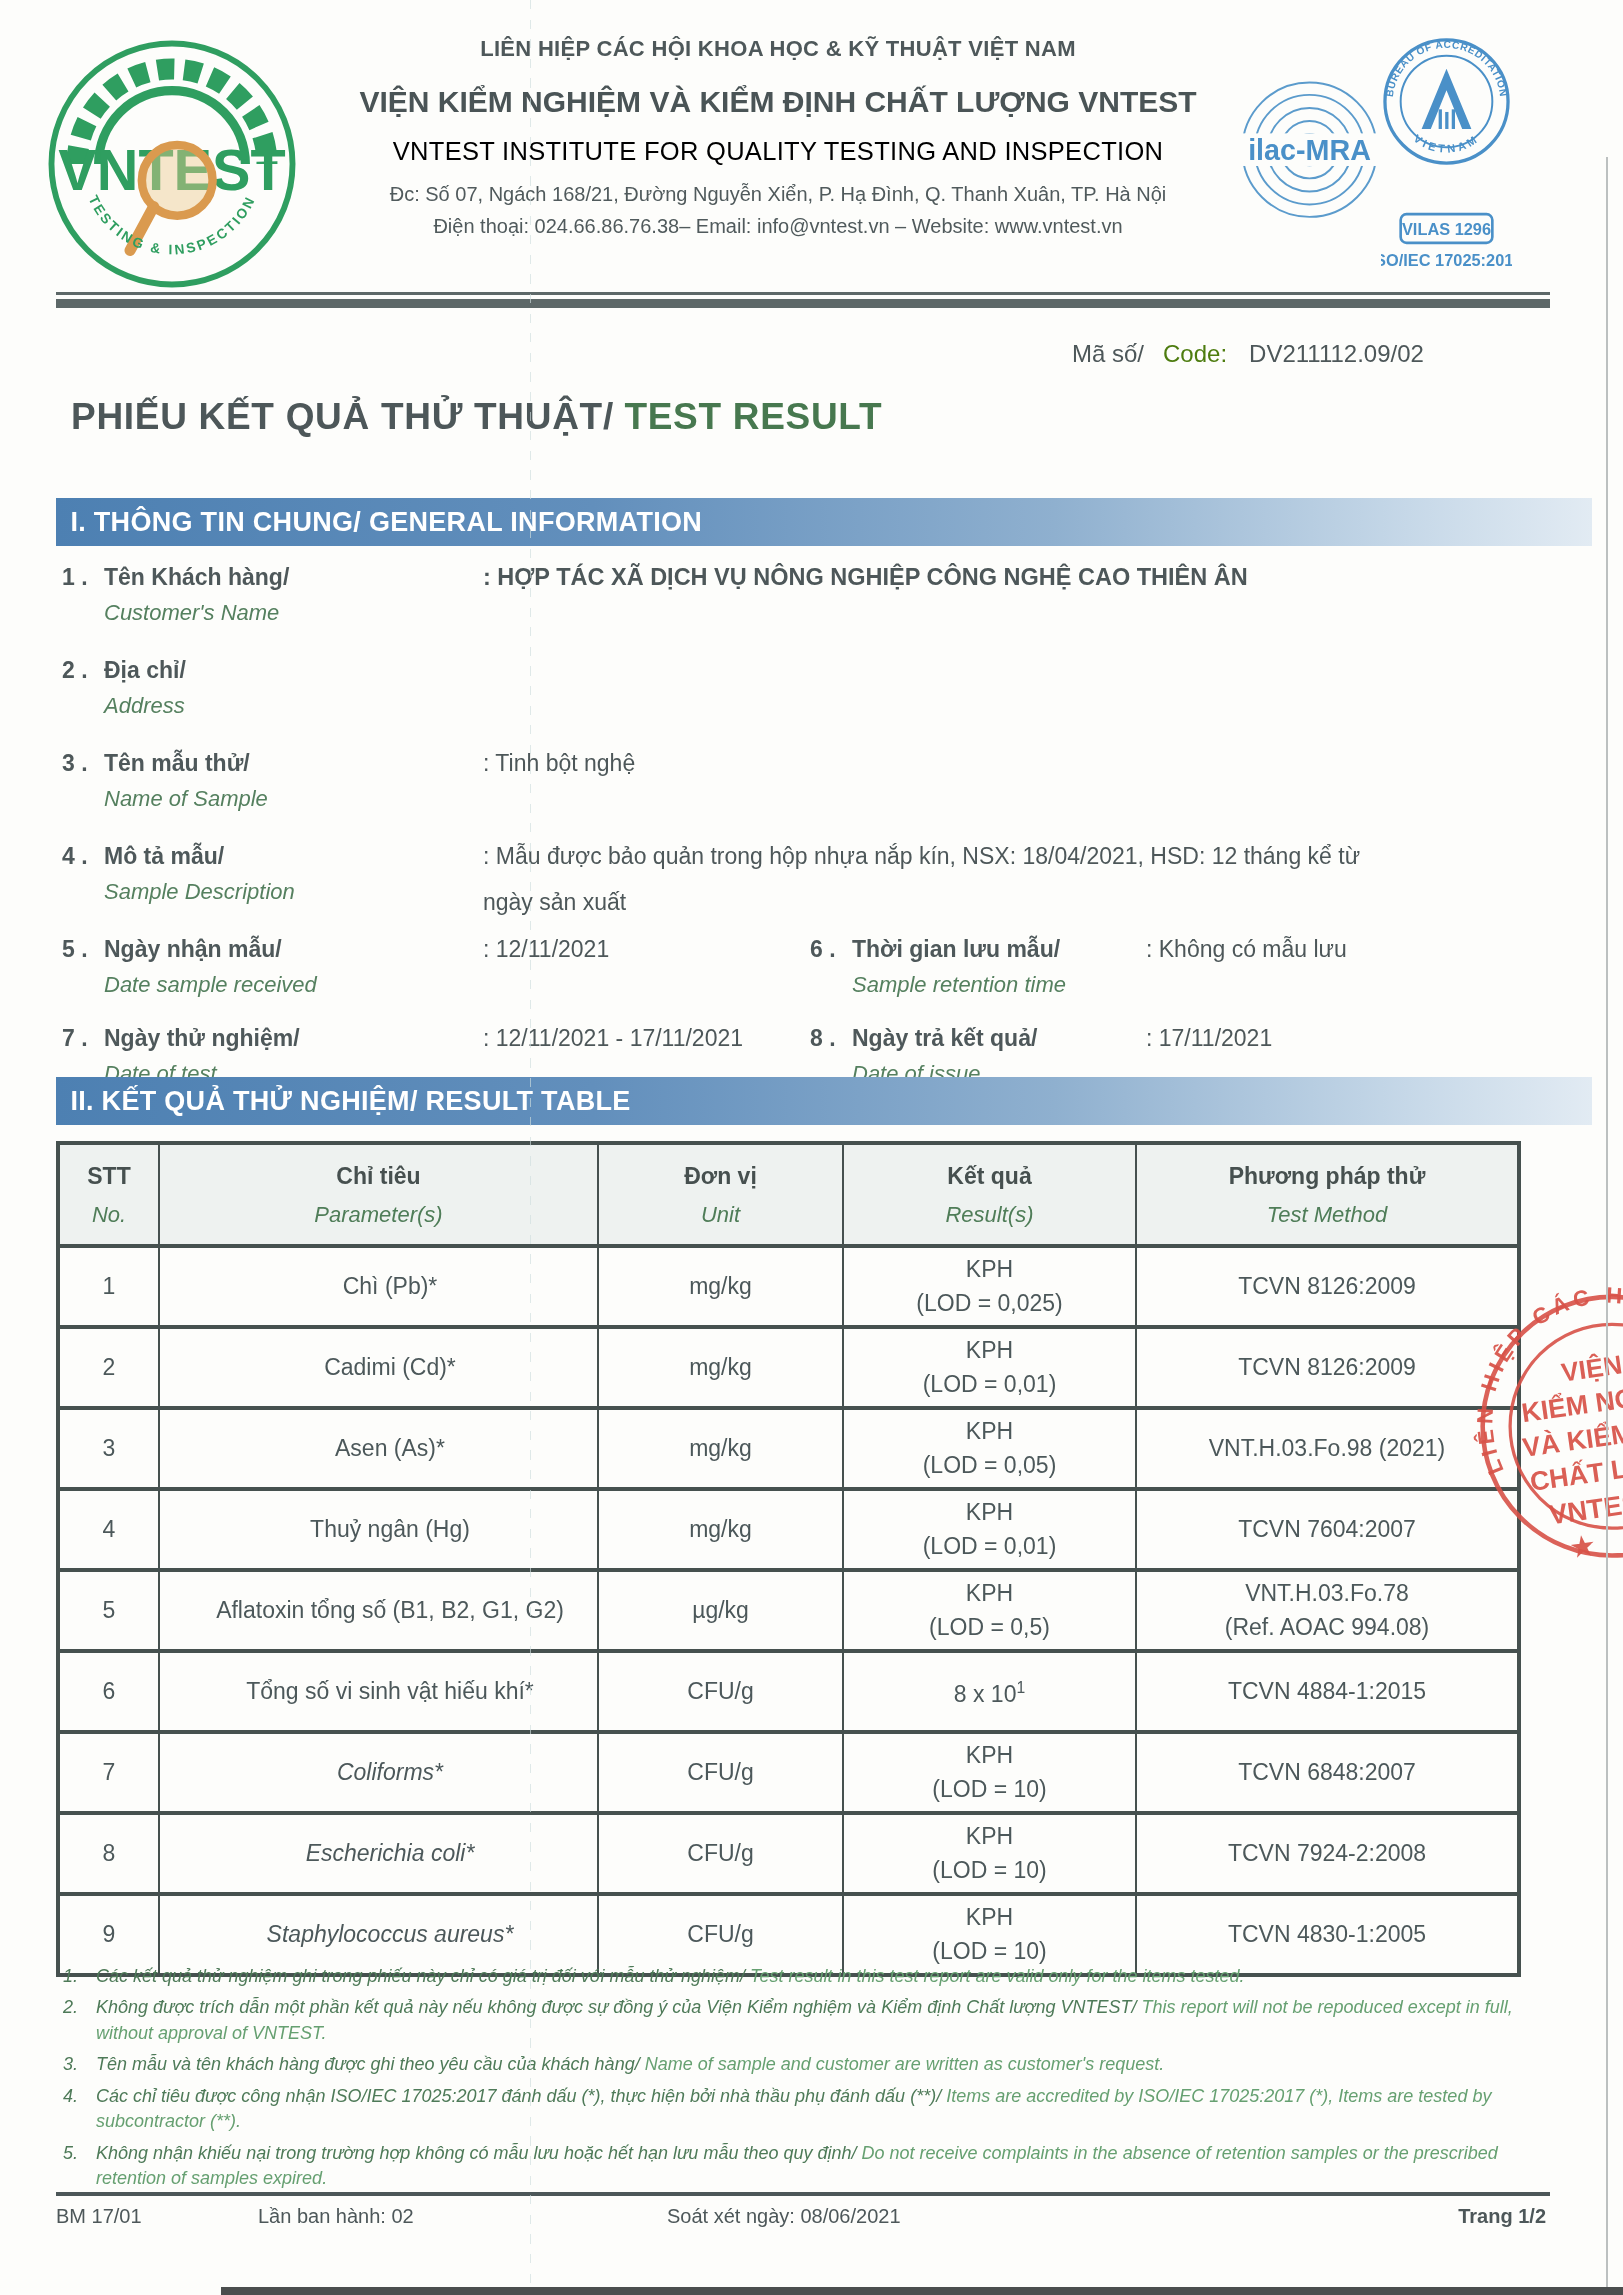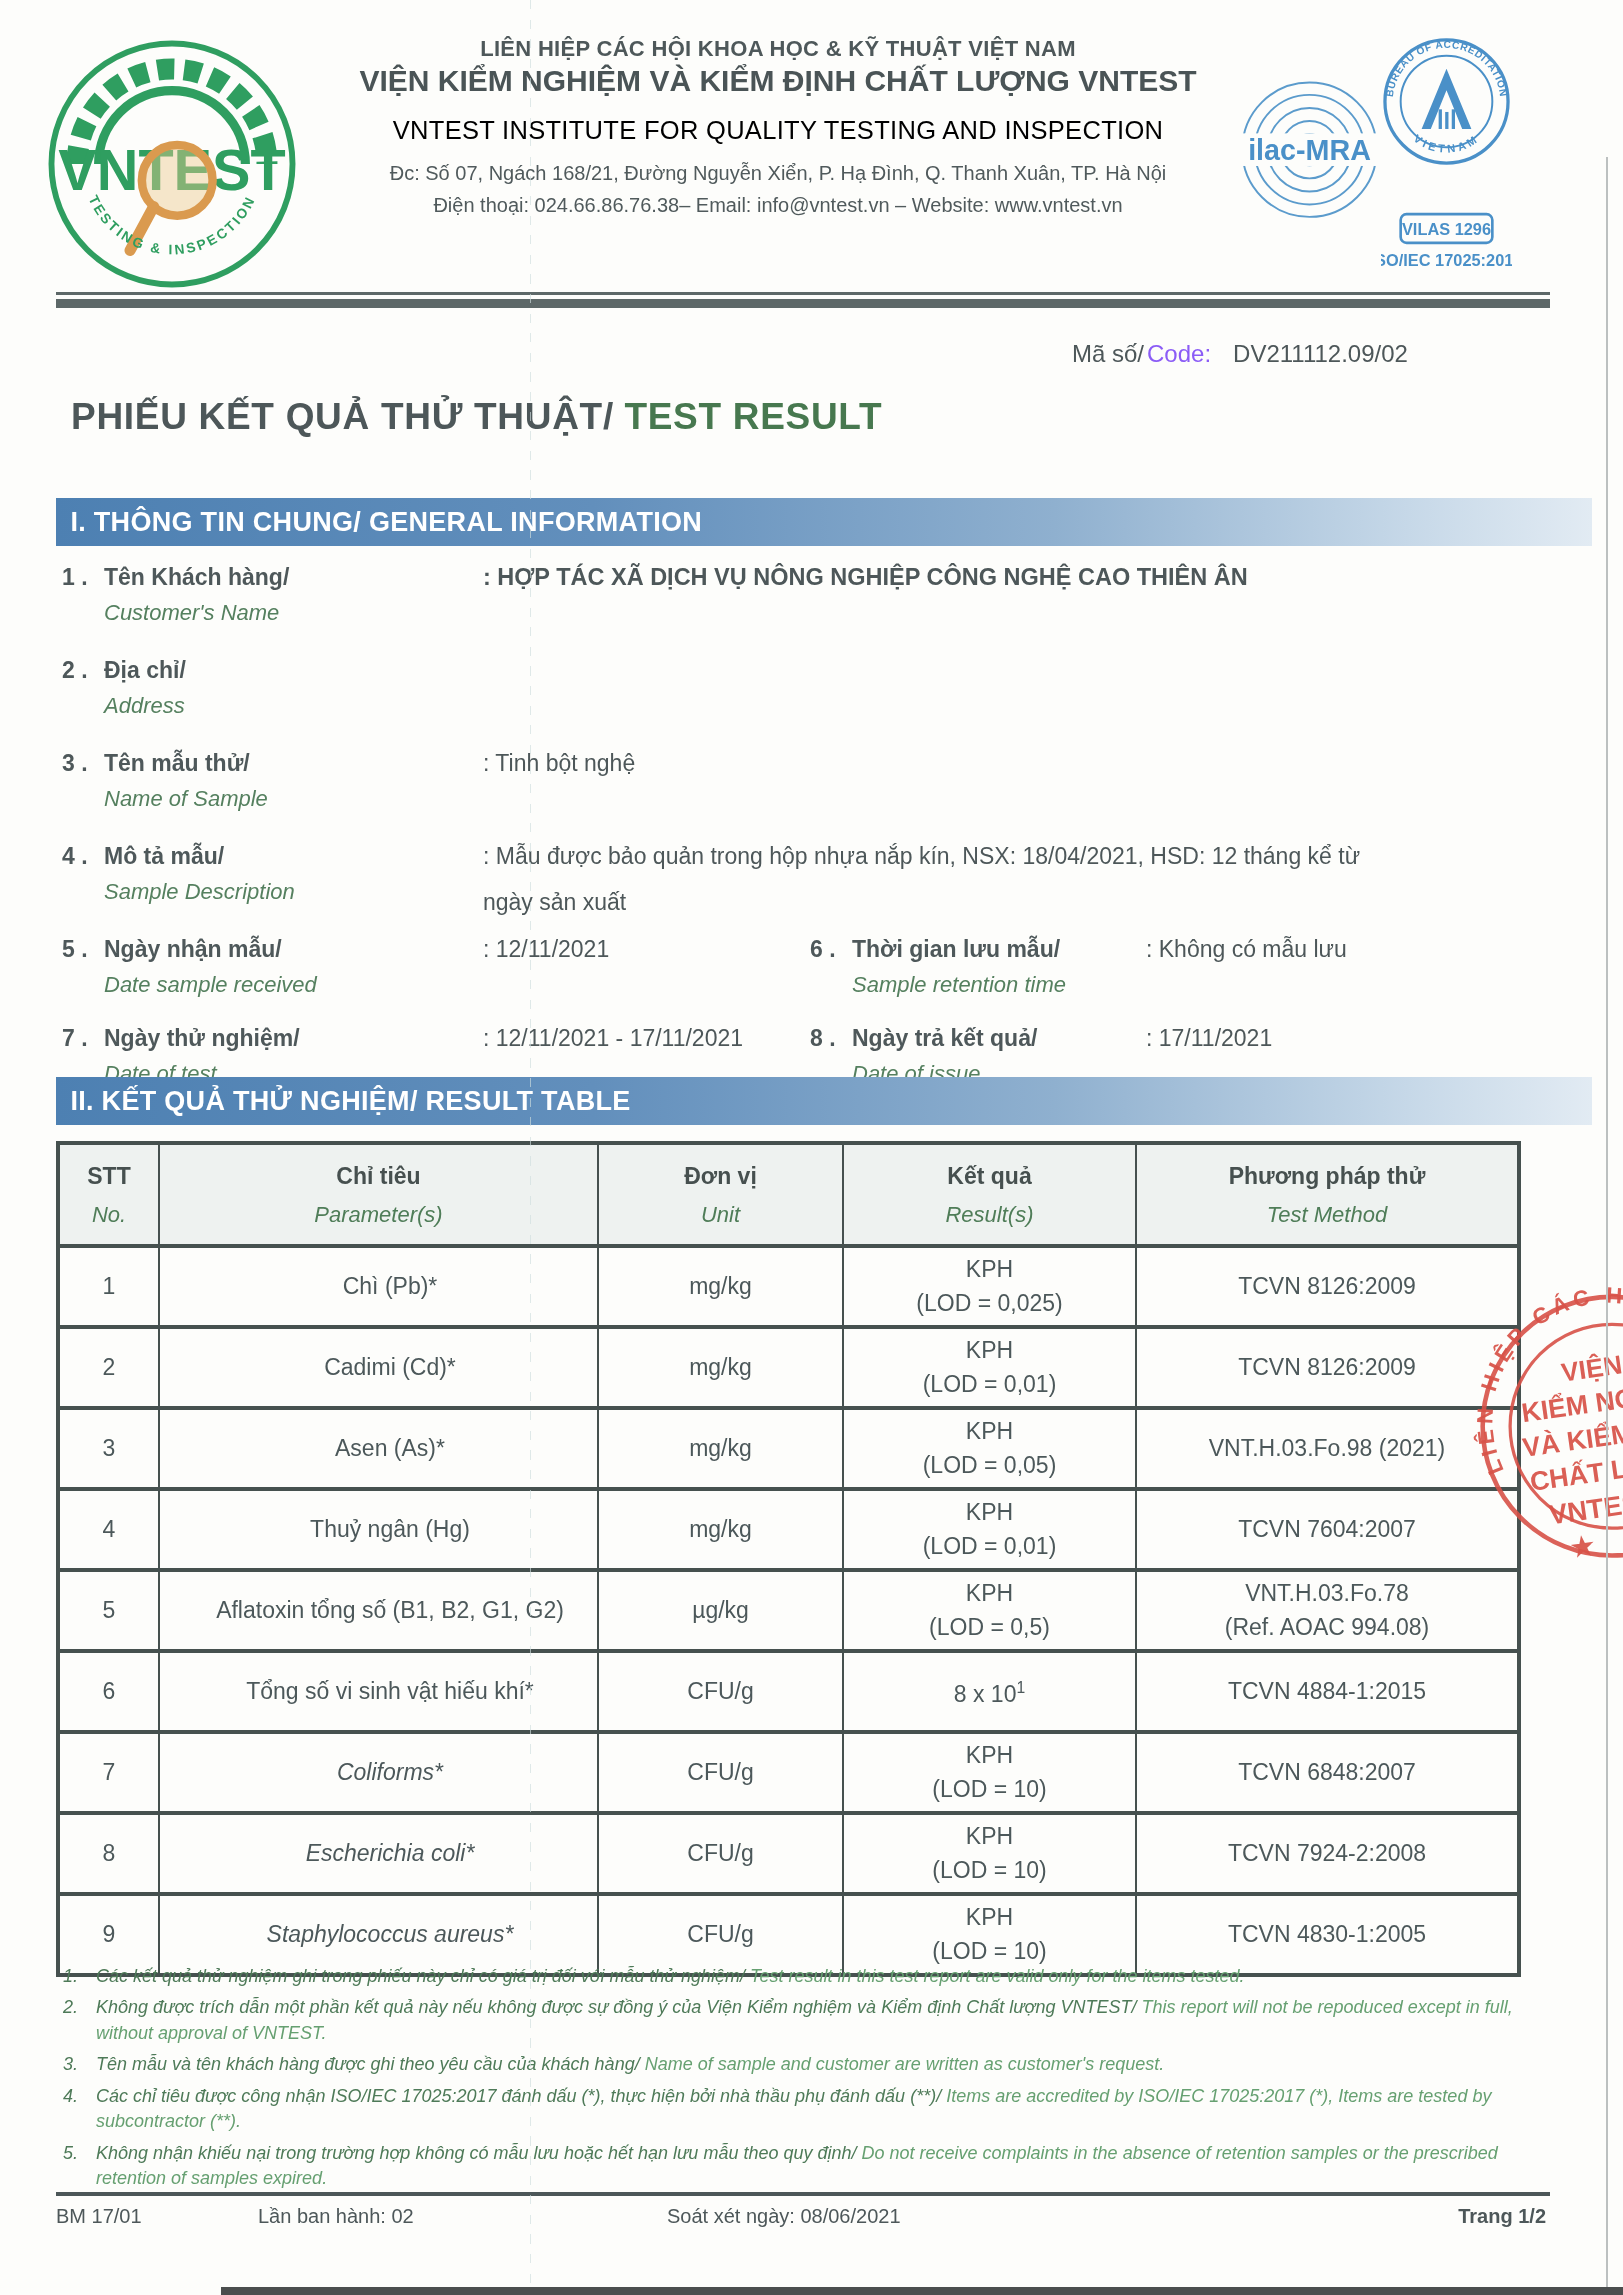--- a/index.html
+++ b/index.html
@@ -10,7 +10,7 @@
   .logo-vntest{position:absolute;left:41px;top:33px;}
   .org-block{position:absolute;left:281px;top:36px;width:994px;text-align:center;}
   .org1{font-size:22px;font-weight:bold;color:#4e585a;letter-spacing:0.3px;}
-  .org2{font-size:30px;font-weight:bold;color:#4a5456;margin-top:2px;}
+  .org2{font-size:30px;font-weight:bold;color:#4a5456;margin-top:23px;}
   .org3{font-size:25.5px;color:#000000;margin-top:18px;letter-spacing:0.3px;}
   .org4{font-size:20px;color:#505a5c;margin-top:17px;text-align:center;}
   .org5{font-size:20px;color:#505a5c;margin-top:9.2px;}

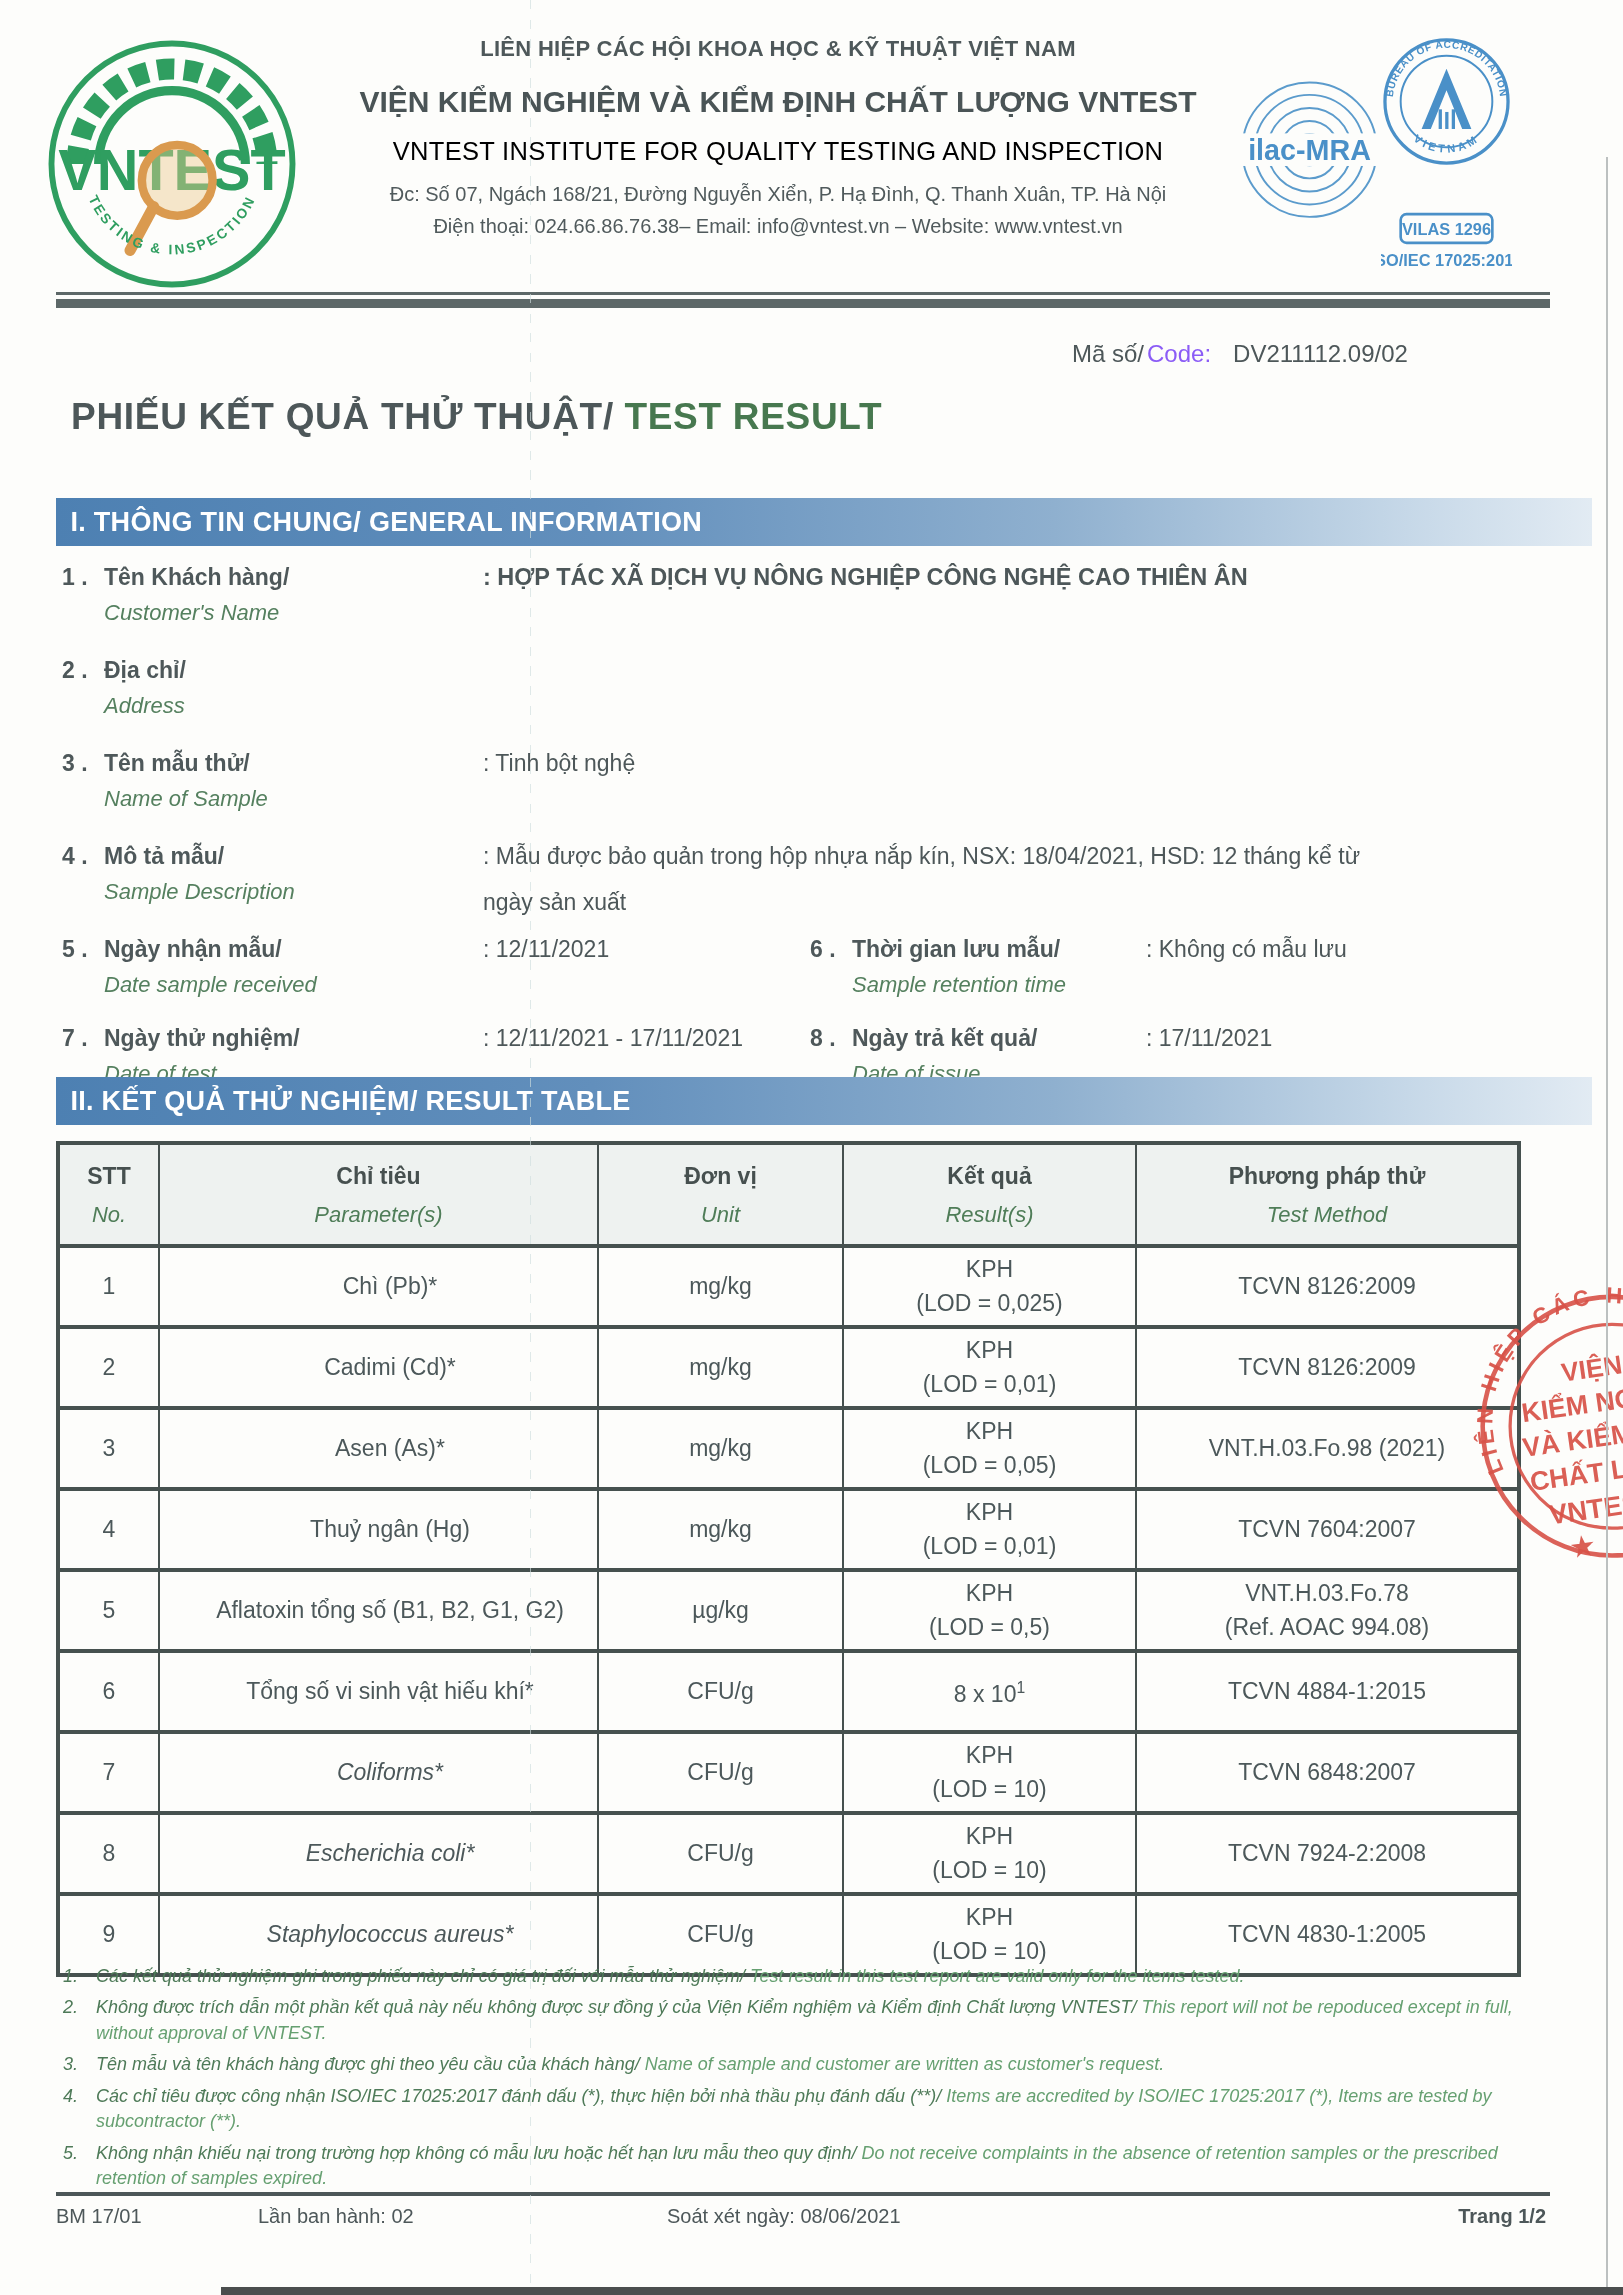--- a/index.html
+++ b/index.html
@@ -22,7 +22,7 @@
   .div-thick{height:8.5px;background:#5d6868;margin-top:4.6px;}
 
   .code-line{position:absolute;top:340px;left:1072px;font-size:24px;color:#4d5759;}
-  .code-en{color:#8b5cf6;margin-left:3px;}
+  .code-en{color:#4d7c0f;margin-left:19px;}
   .code-val{margin-left:22px;color:#4d5759;}
 
   .title{position:absolute;top:396px;left:71px;font-size:37px;font-weight:bold;letter-spacing:0.7px;}

